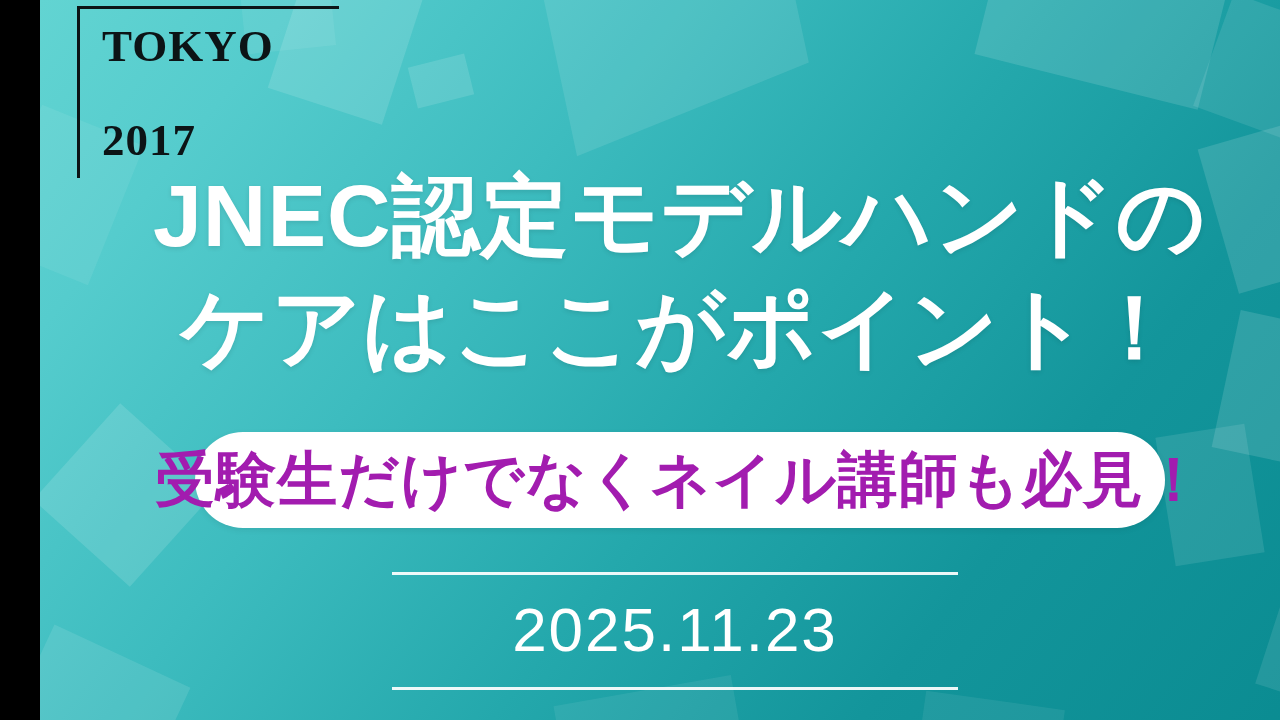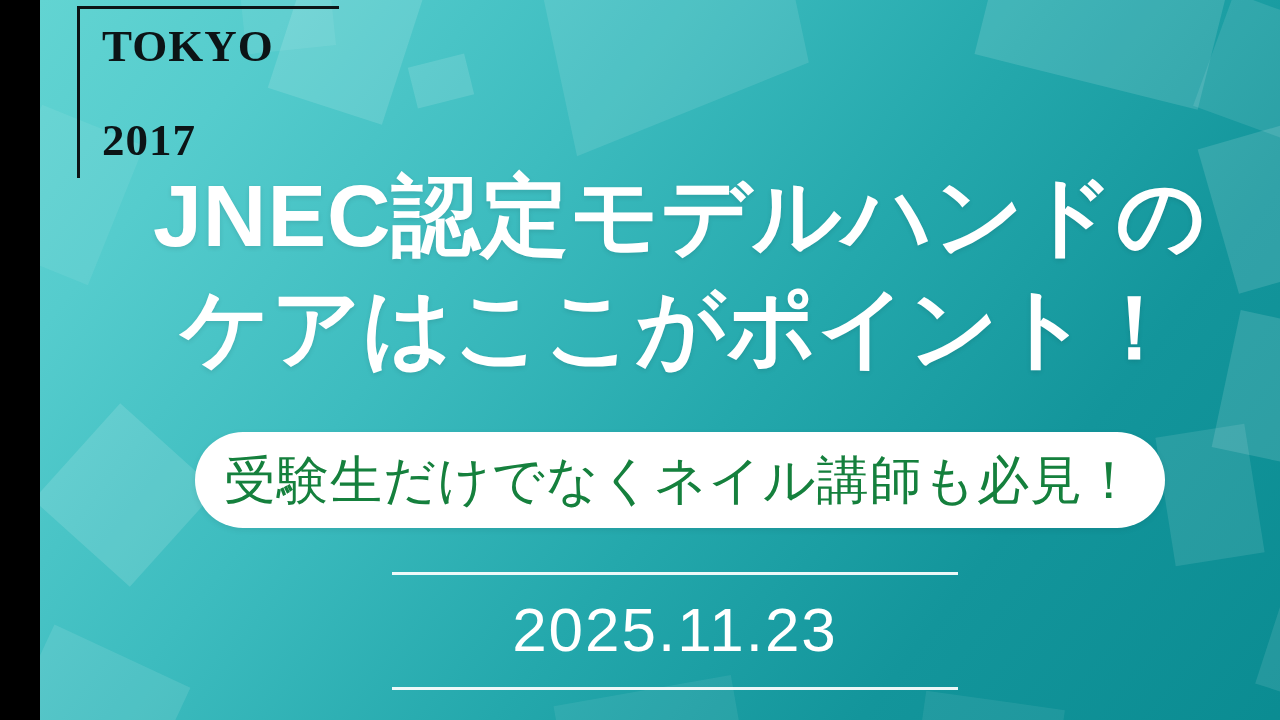--- a/index.html
+++ b/index.html
@@ -104,9 +104,9 @@
     box-shadow: 0 2px 6px rgba(0,0,0,0.08);
   }
   #badge .badge-text {
-    color: #15803d;
-    font-weight: normal;
-    font-size: 52px;
+    color: #a21caf;
+    font-weight: bold;
+    font-size: 60px;
     letter-spacing: 1px;
     white-space: nowrap;
     line-height: 1;

